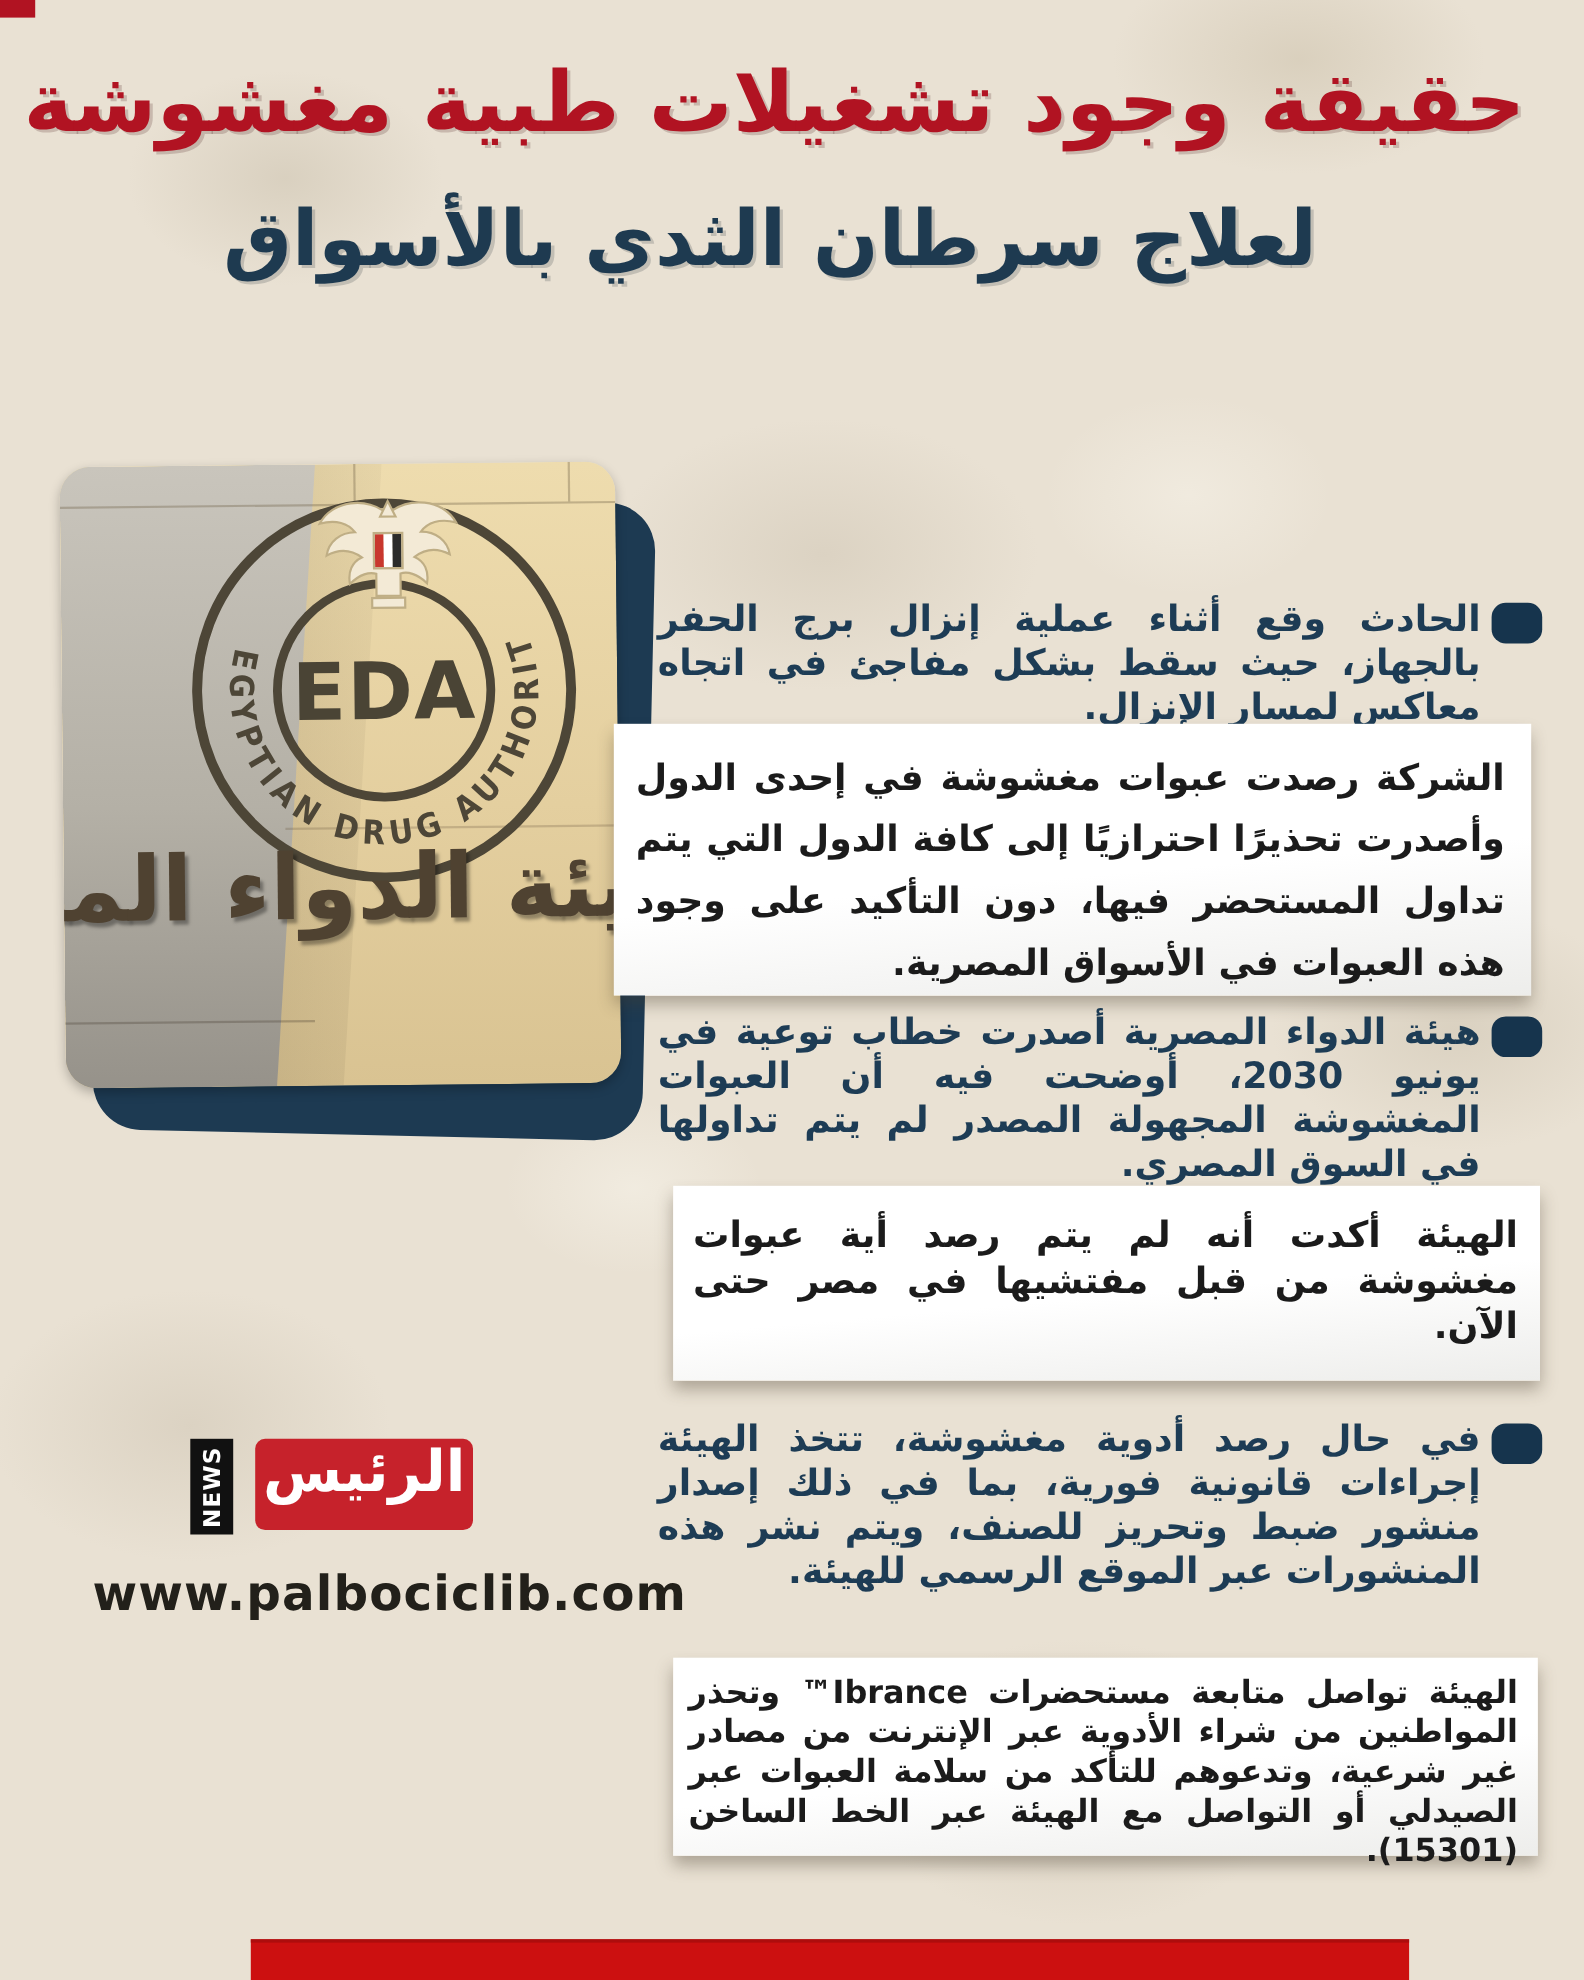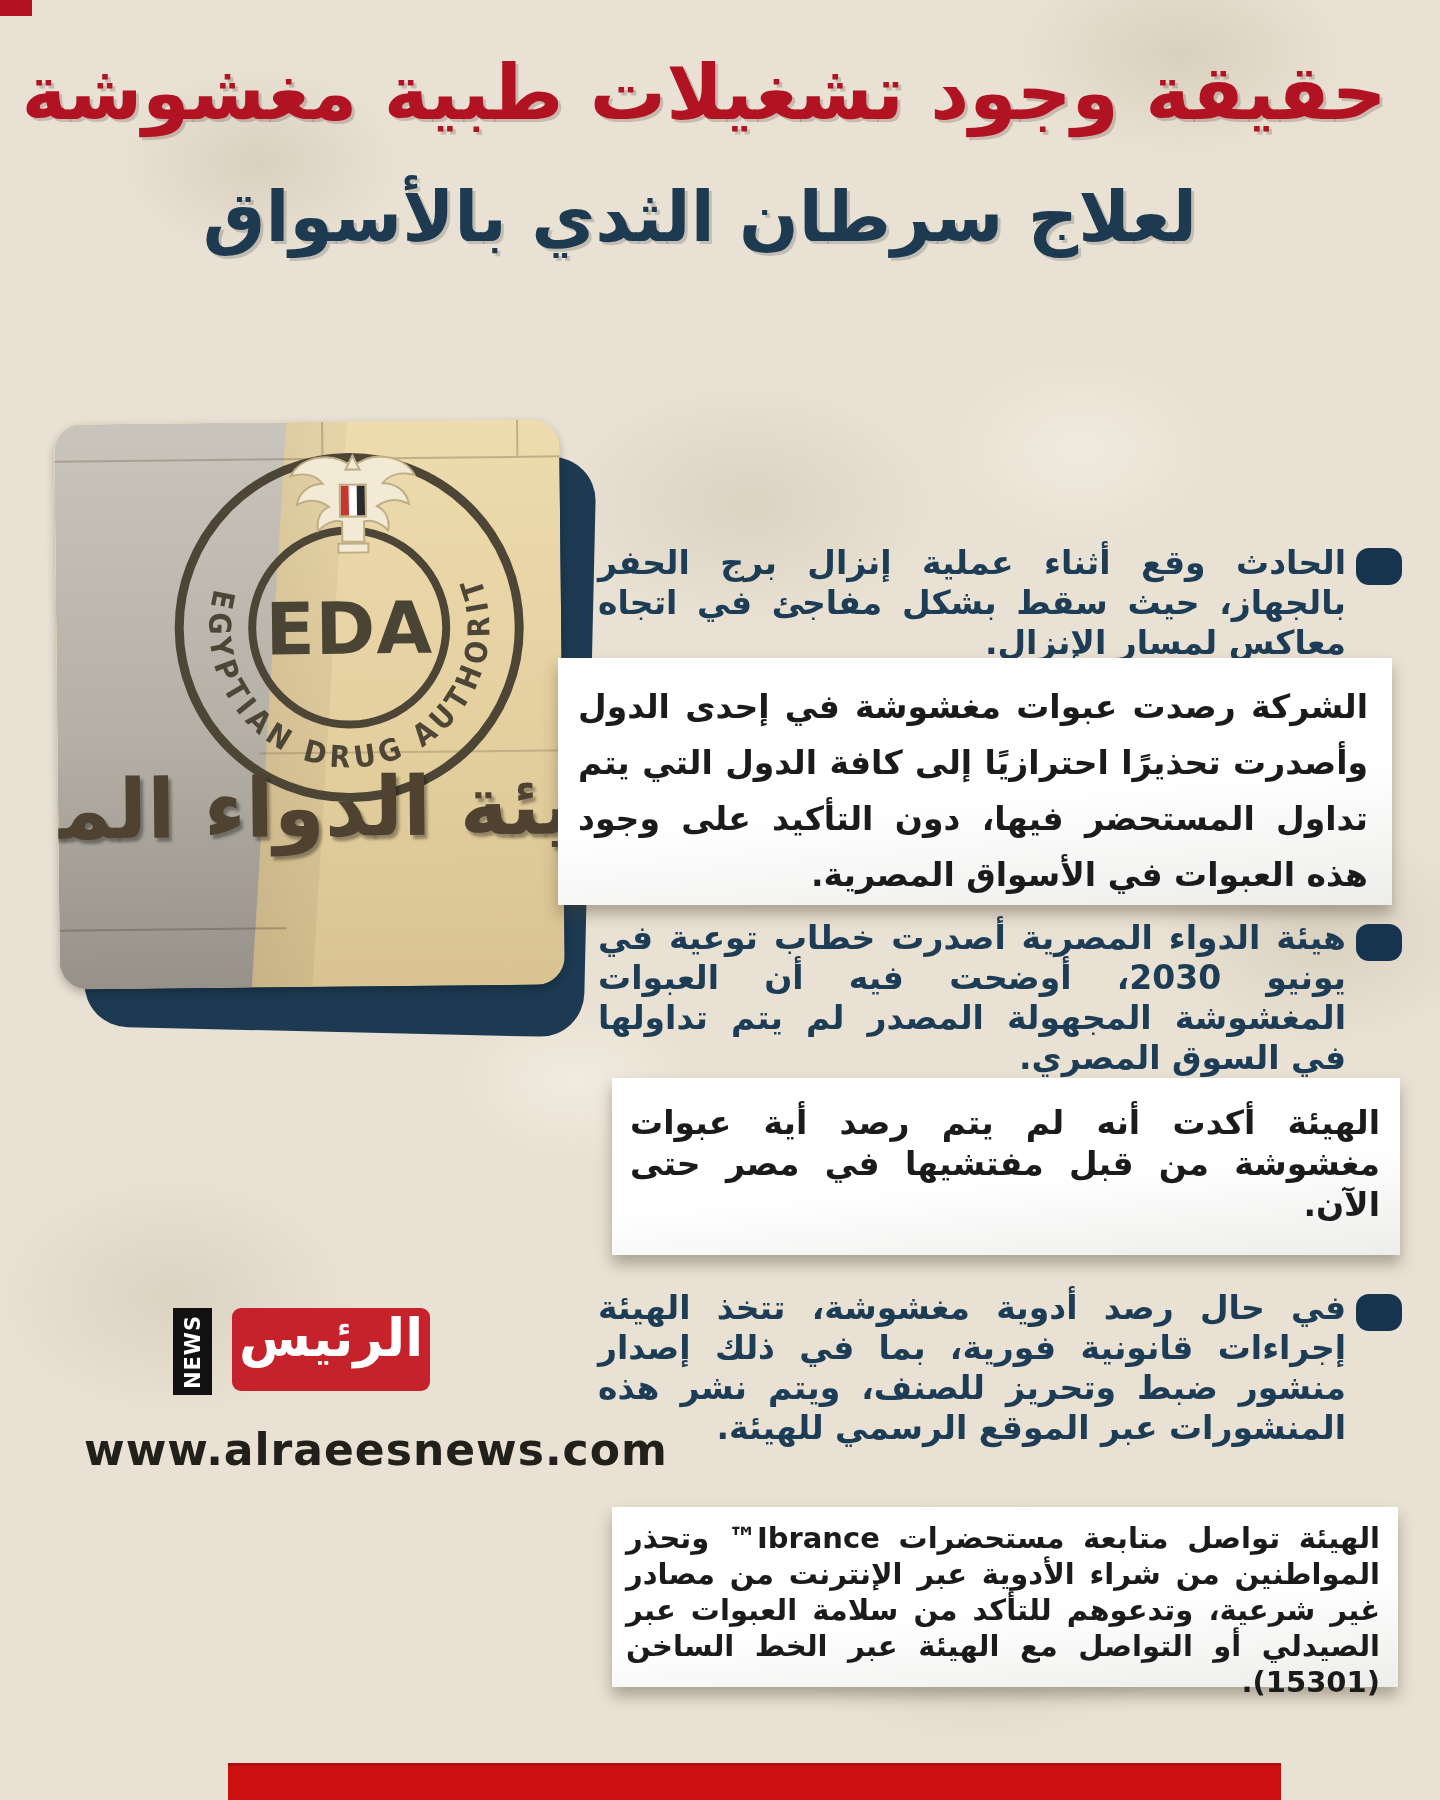--- a/index.html
+++ b/index.html
@@ -164,7 +164,7 @@
   <div class="brand-box">
     <span>الرئيس</span>
   </div>
-  <p class="website">www.alraeesnews.com</p>
+  <p class="website">www.palbociclib.com</p>
 
   <div class="bottom-bar"></div>
 

